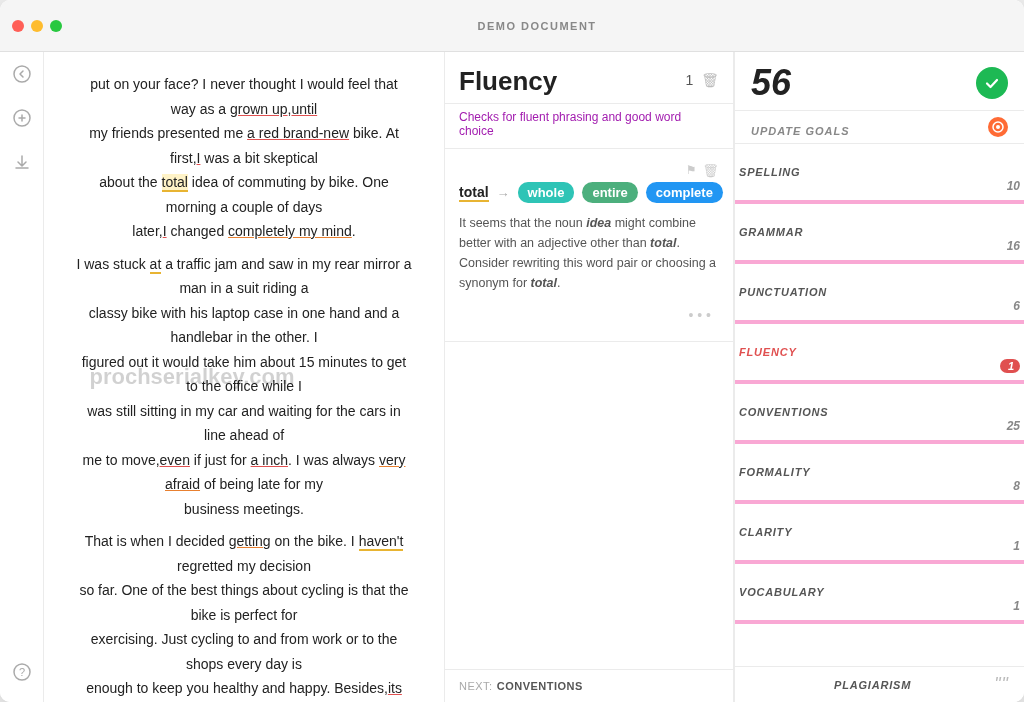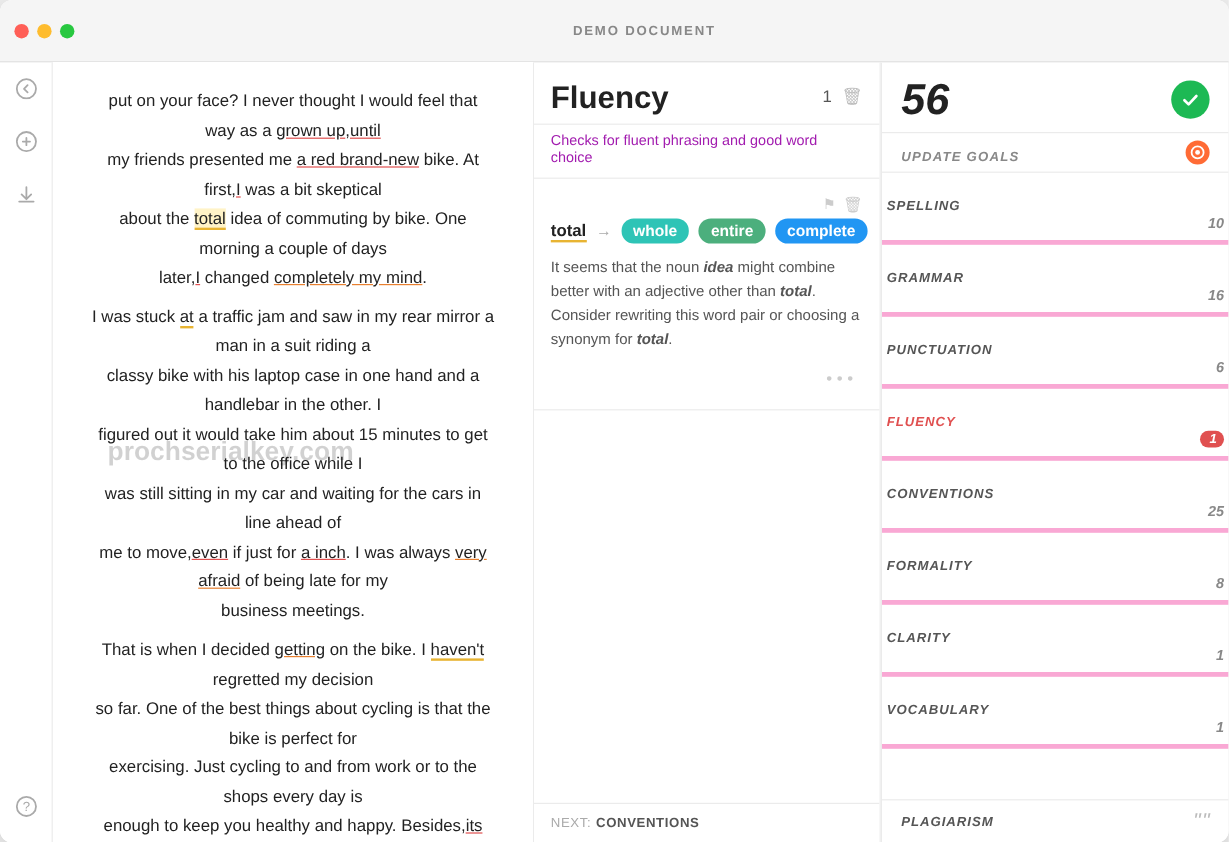--- a/index.html
+++ b/index.html
@@ -347,6 +347,7 @@
       border-top: 1px solid #ebebeb;
       cursor: pointer;
       margin-top: auto;
+      text-align: center;
     }
     .plagiarism-name {
       font-size: 11px;

